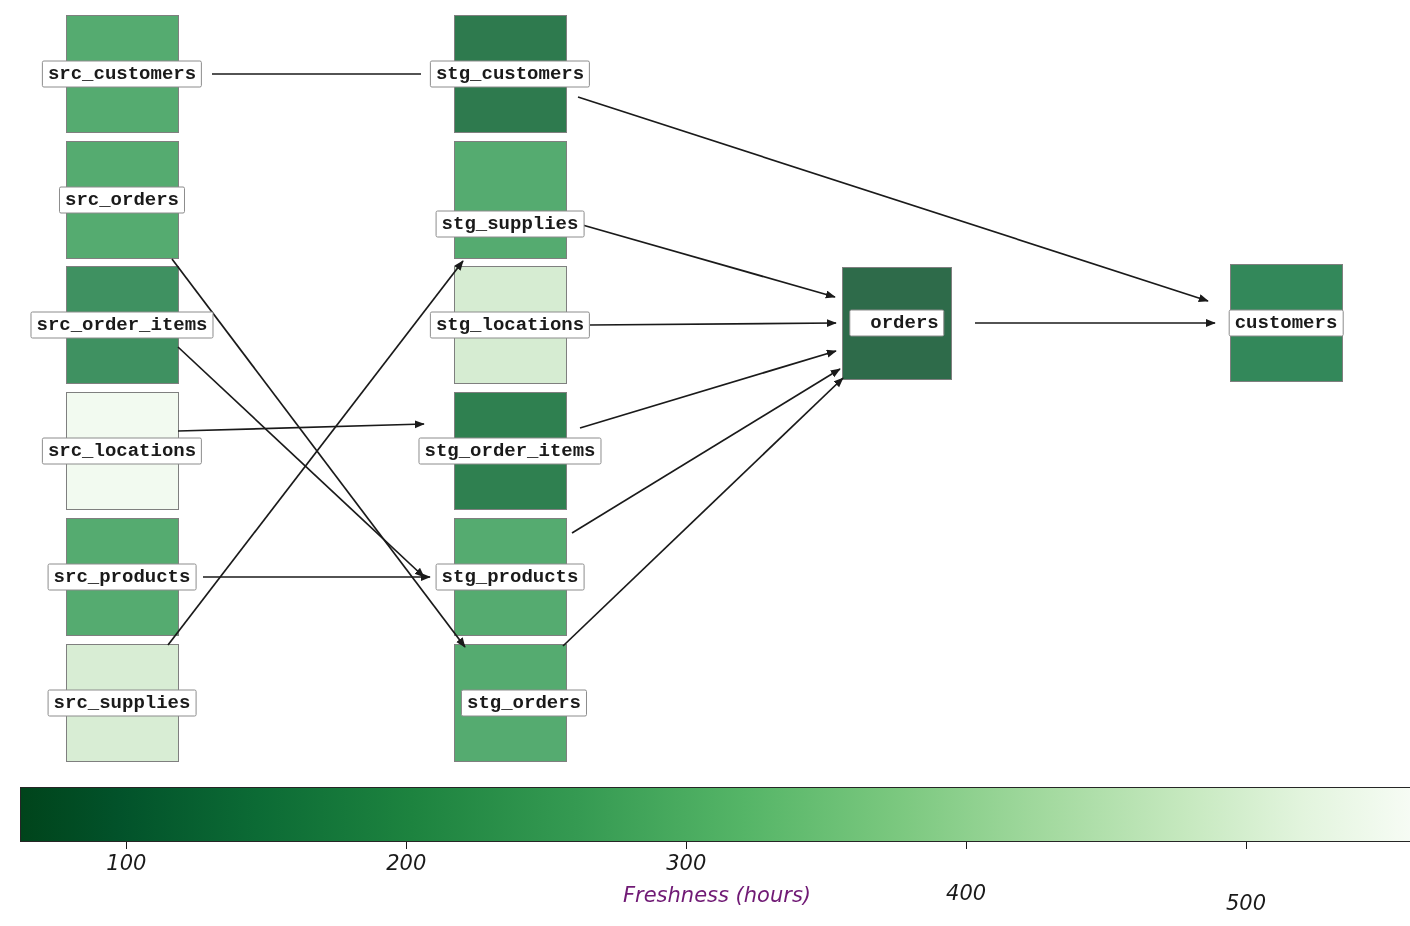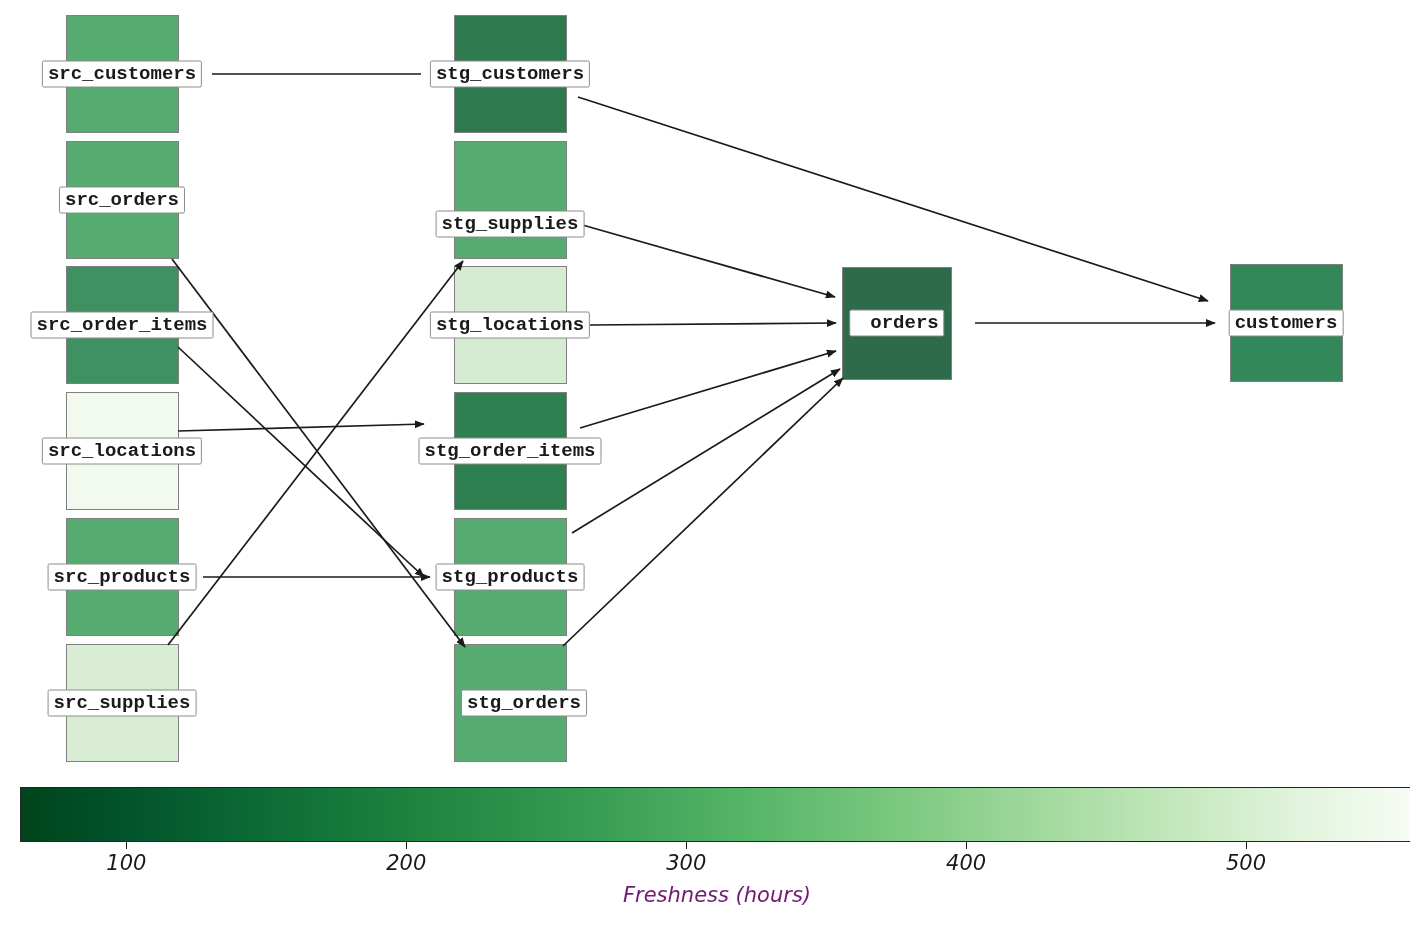--- a/index.html
+++ b/index.html
@@ -109,7 +109,7 @@
         <div class="cb-tick" style="left: 666.209px;"></div>
         <div class="cb-tick-label" style="left: 666.209px; text-align: center;">300</div>
         <div class="cb-tick" style="left: 946.129px;"></div>
-        <div class="cb-tick-label" style="left: 946.129px;">400</div>
+        <div class="cb-tick-label" style="left: 946.129px; margin-top: 30px;">400</div>
         <div class="cb-tick" style="left: 1226.05px;"></div>
         <div class="cb-tick-label" style="left: 1226.05px;">500</div>
       </div>

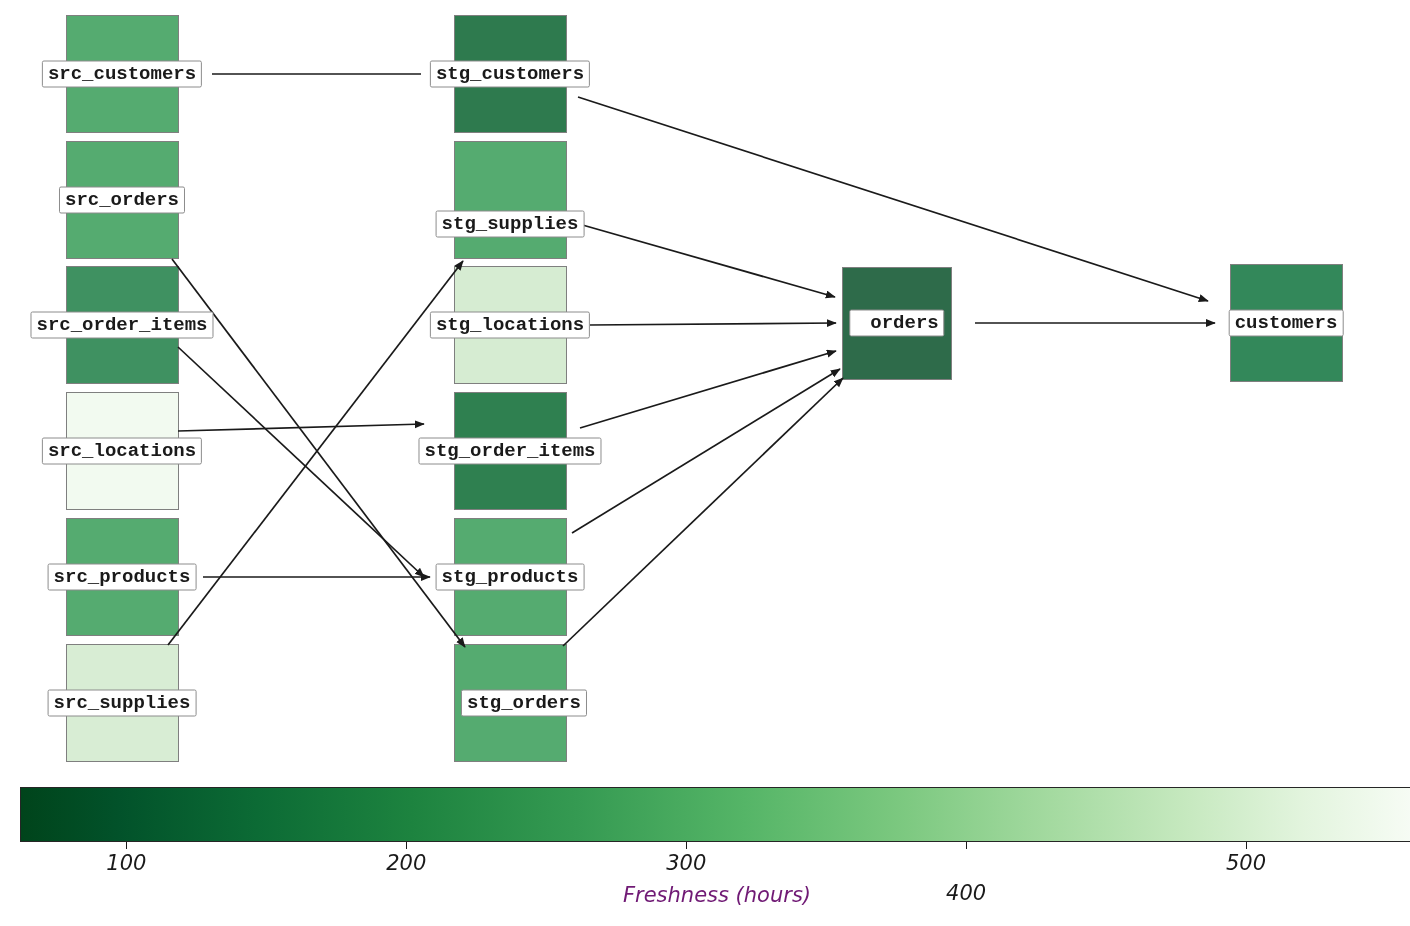--- a/index.html
+++ b/index.html
@@ -111,7 +111,7 @@
         <div class="cb-tick" style="left: 946.129px;"></div>
         <div class="cb-tick-label" style="left: 946.129px; margin-top: 30px;">400</div>
         <div class="cb-tick" style="left: 1226.05px;"></div>
-        <div class="cb-tick-label" style="left: 1226.05px;">500</div>
+        <div class="cb-tick-label" style="left: 1226.05px; margin-top: 40px;">500</div>
       </div>
     <div id="cbar-title">Freshness (hours)</div>
   </div>

